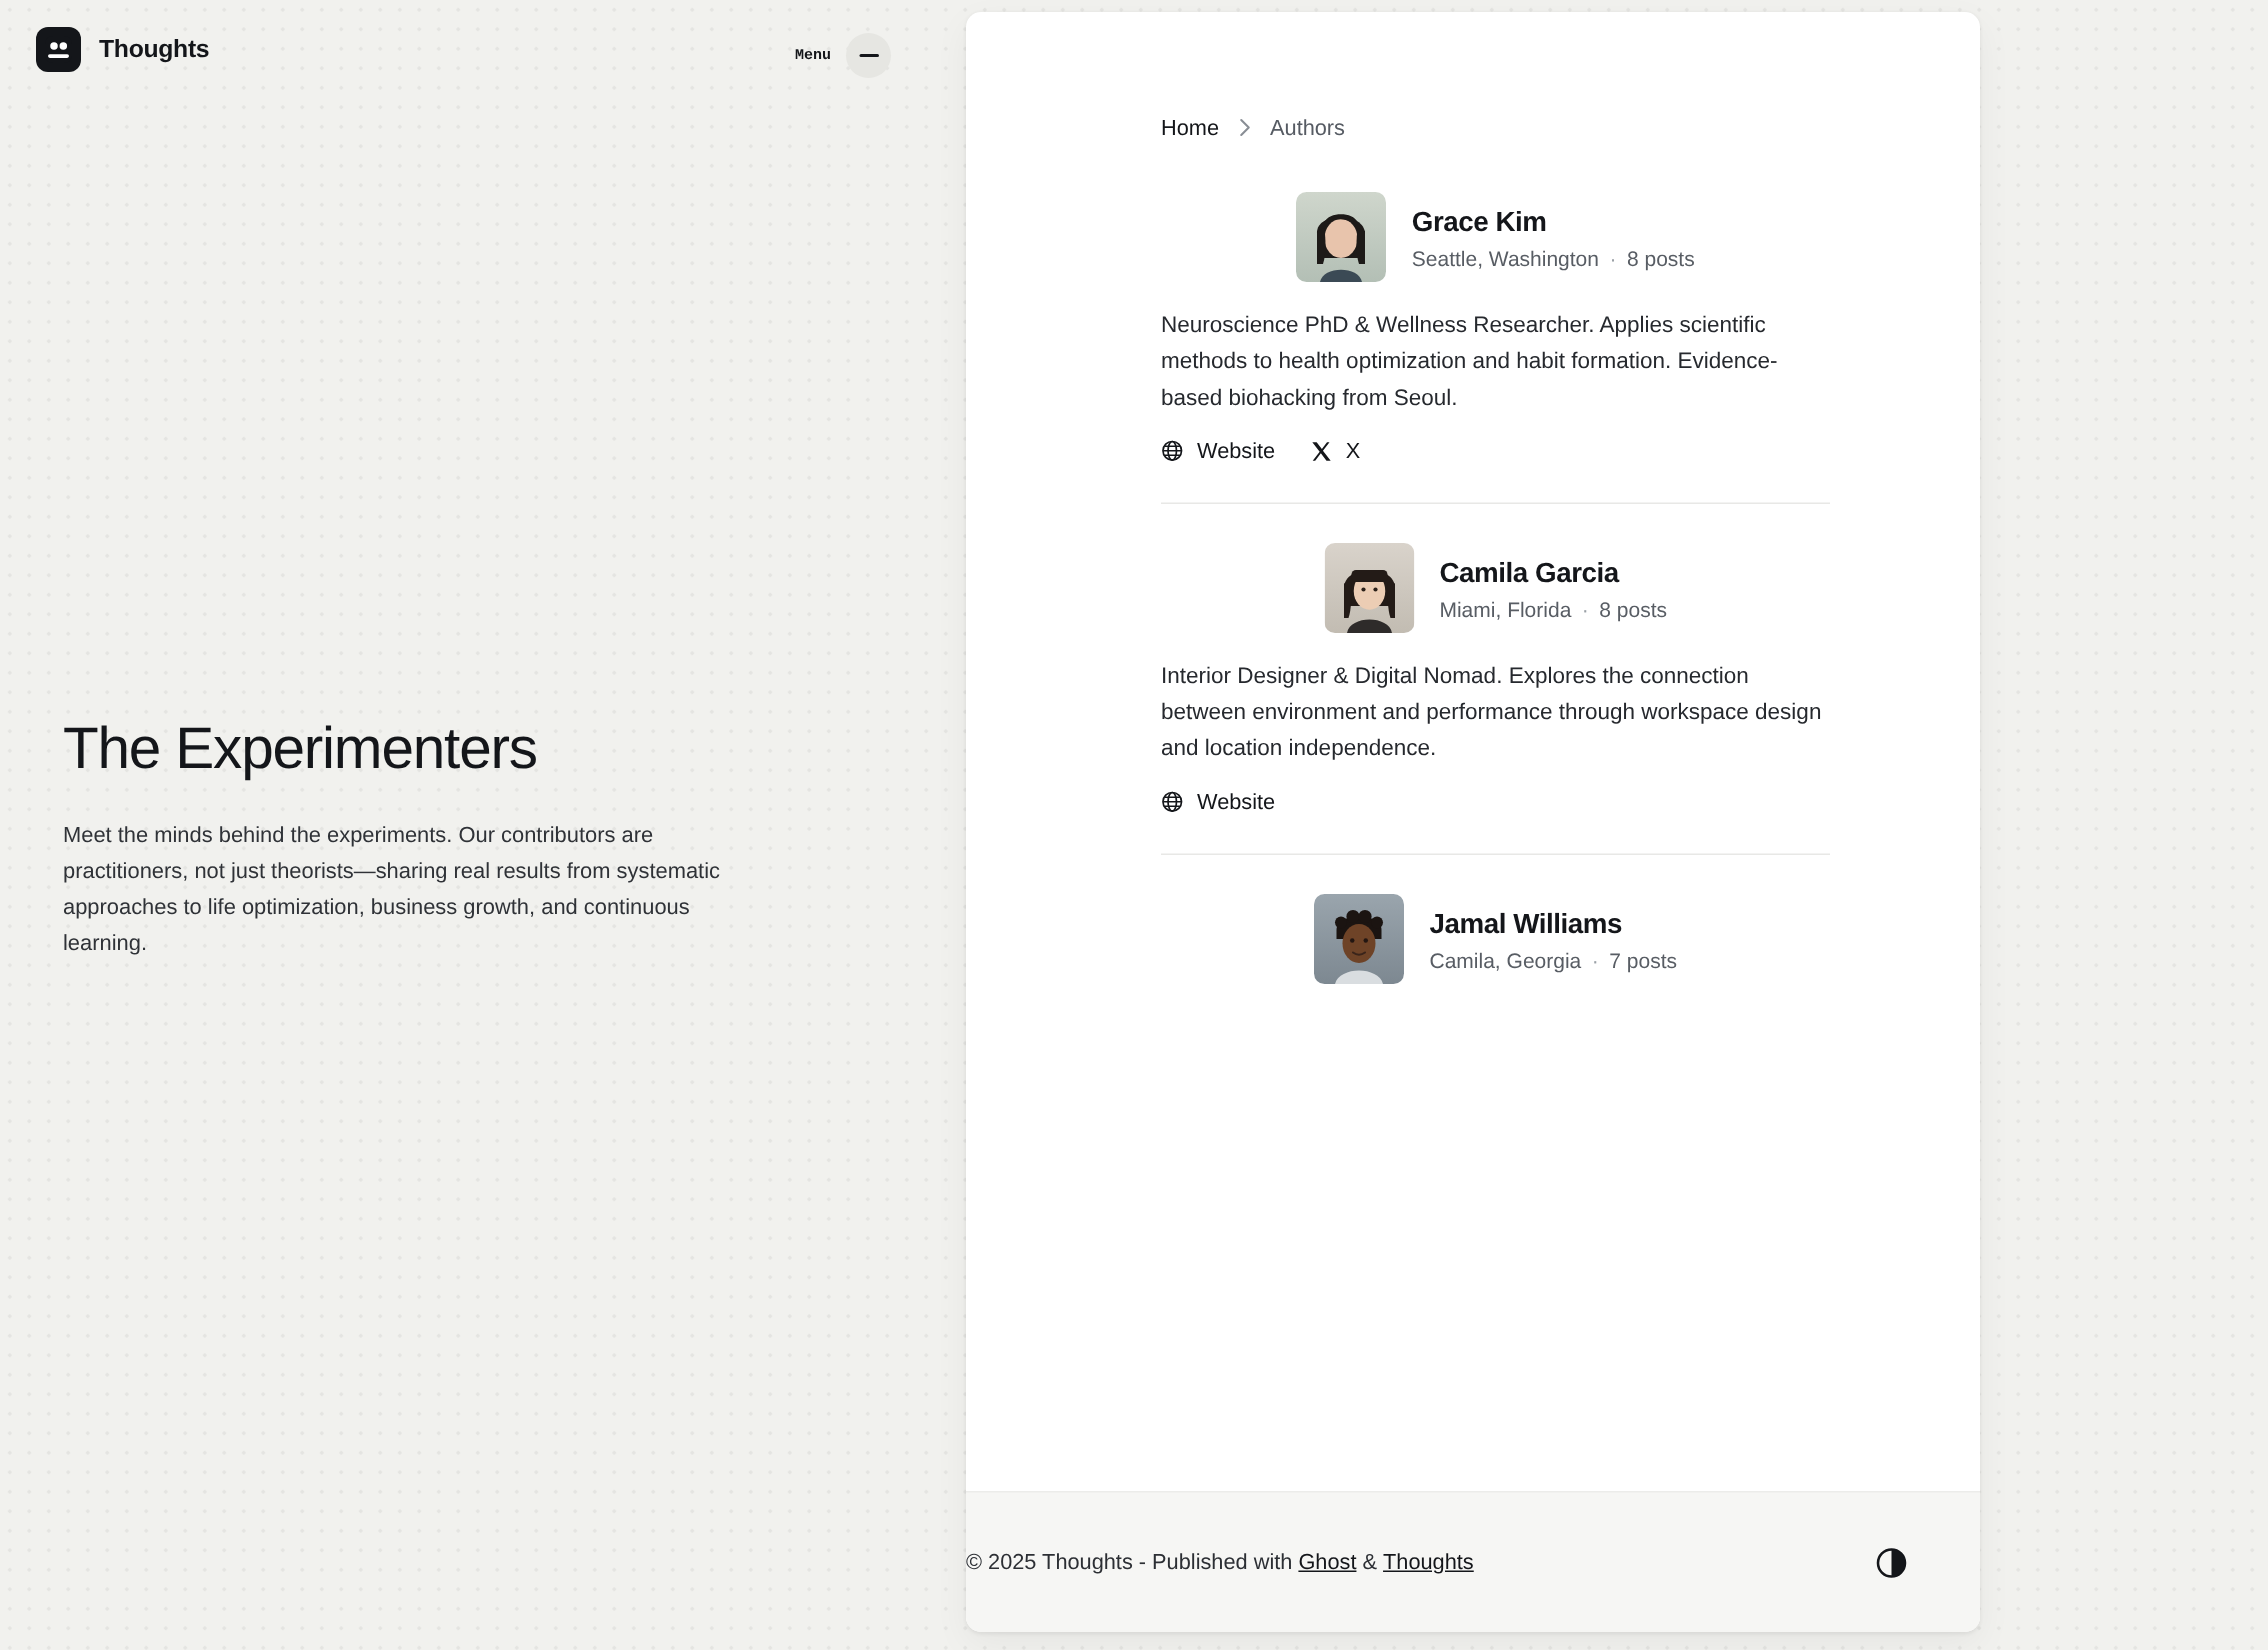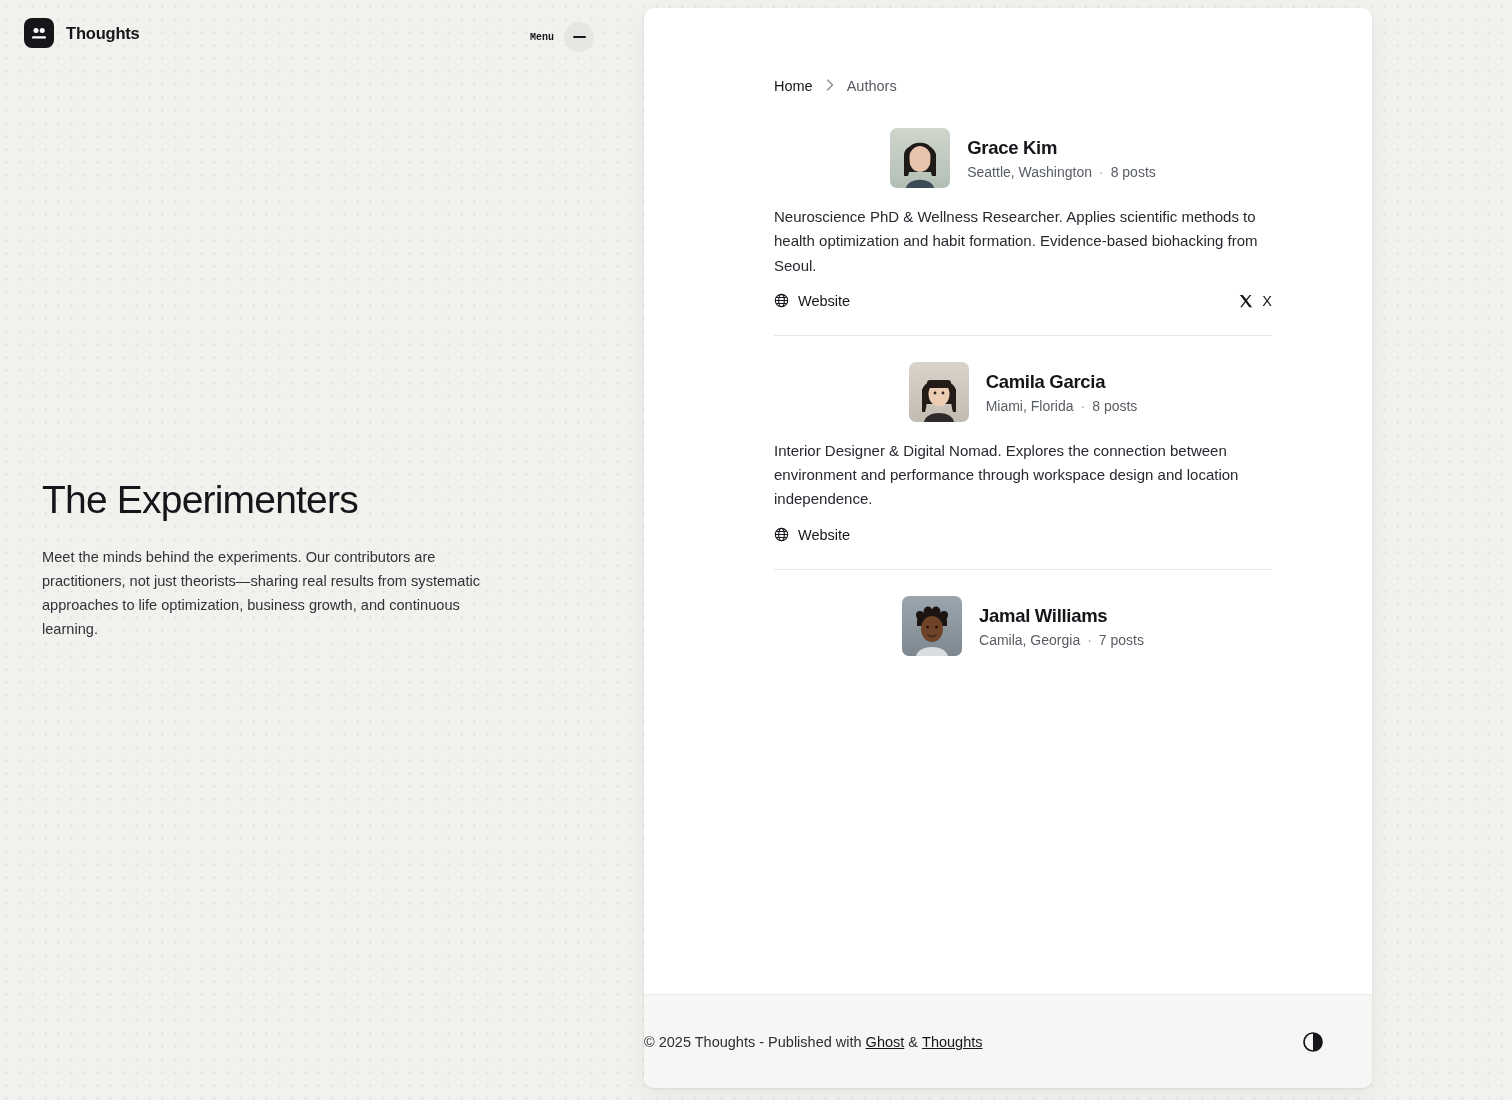--- a/index.html
+++ b/index.html
@@ -102,7 +102,7 @@
     position: absolute;
     left: 644px;
     top: 8px;
-    width: 728px;
+    width: 676px;
     height: 1080px;
     background: #ffffff;
     border-radius: 10px;

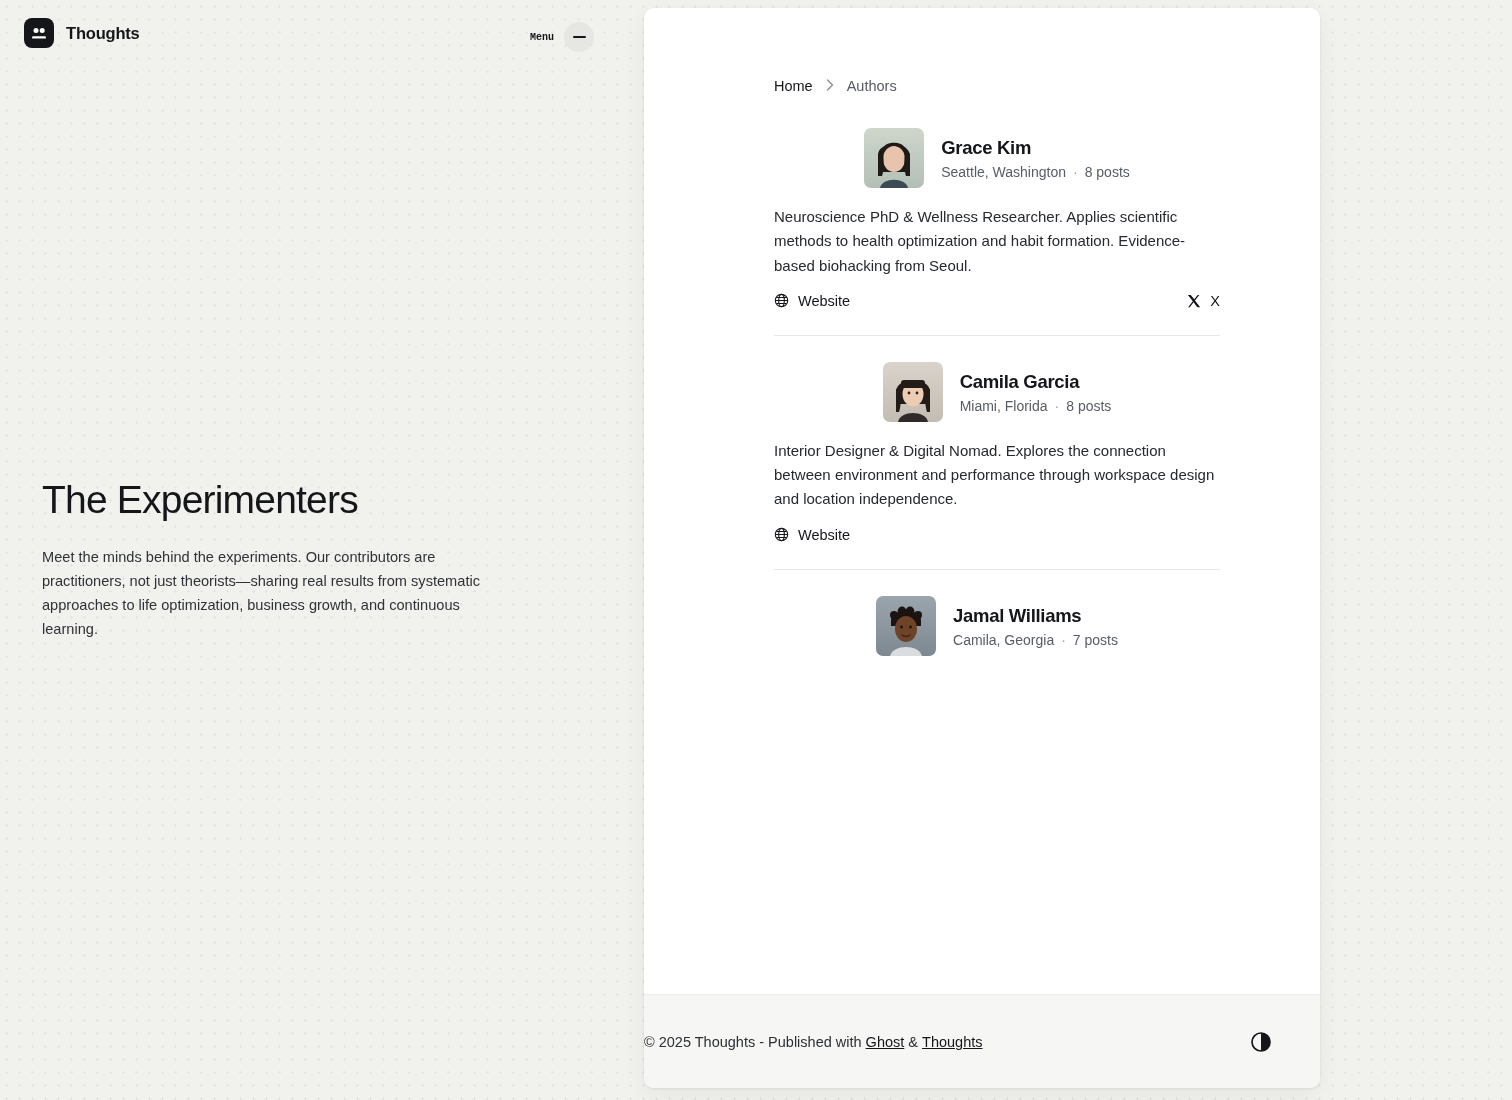--- a/index.html
+++ b/index.html
@@ -182,7 +182,6 @@
     display: flex;
     align-items: center;
     gap: 24px;
-    justify-content: space-between;
   }
   .alink {
     display: flex;

